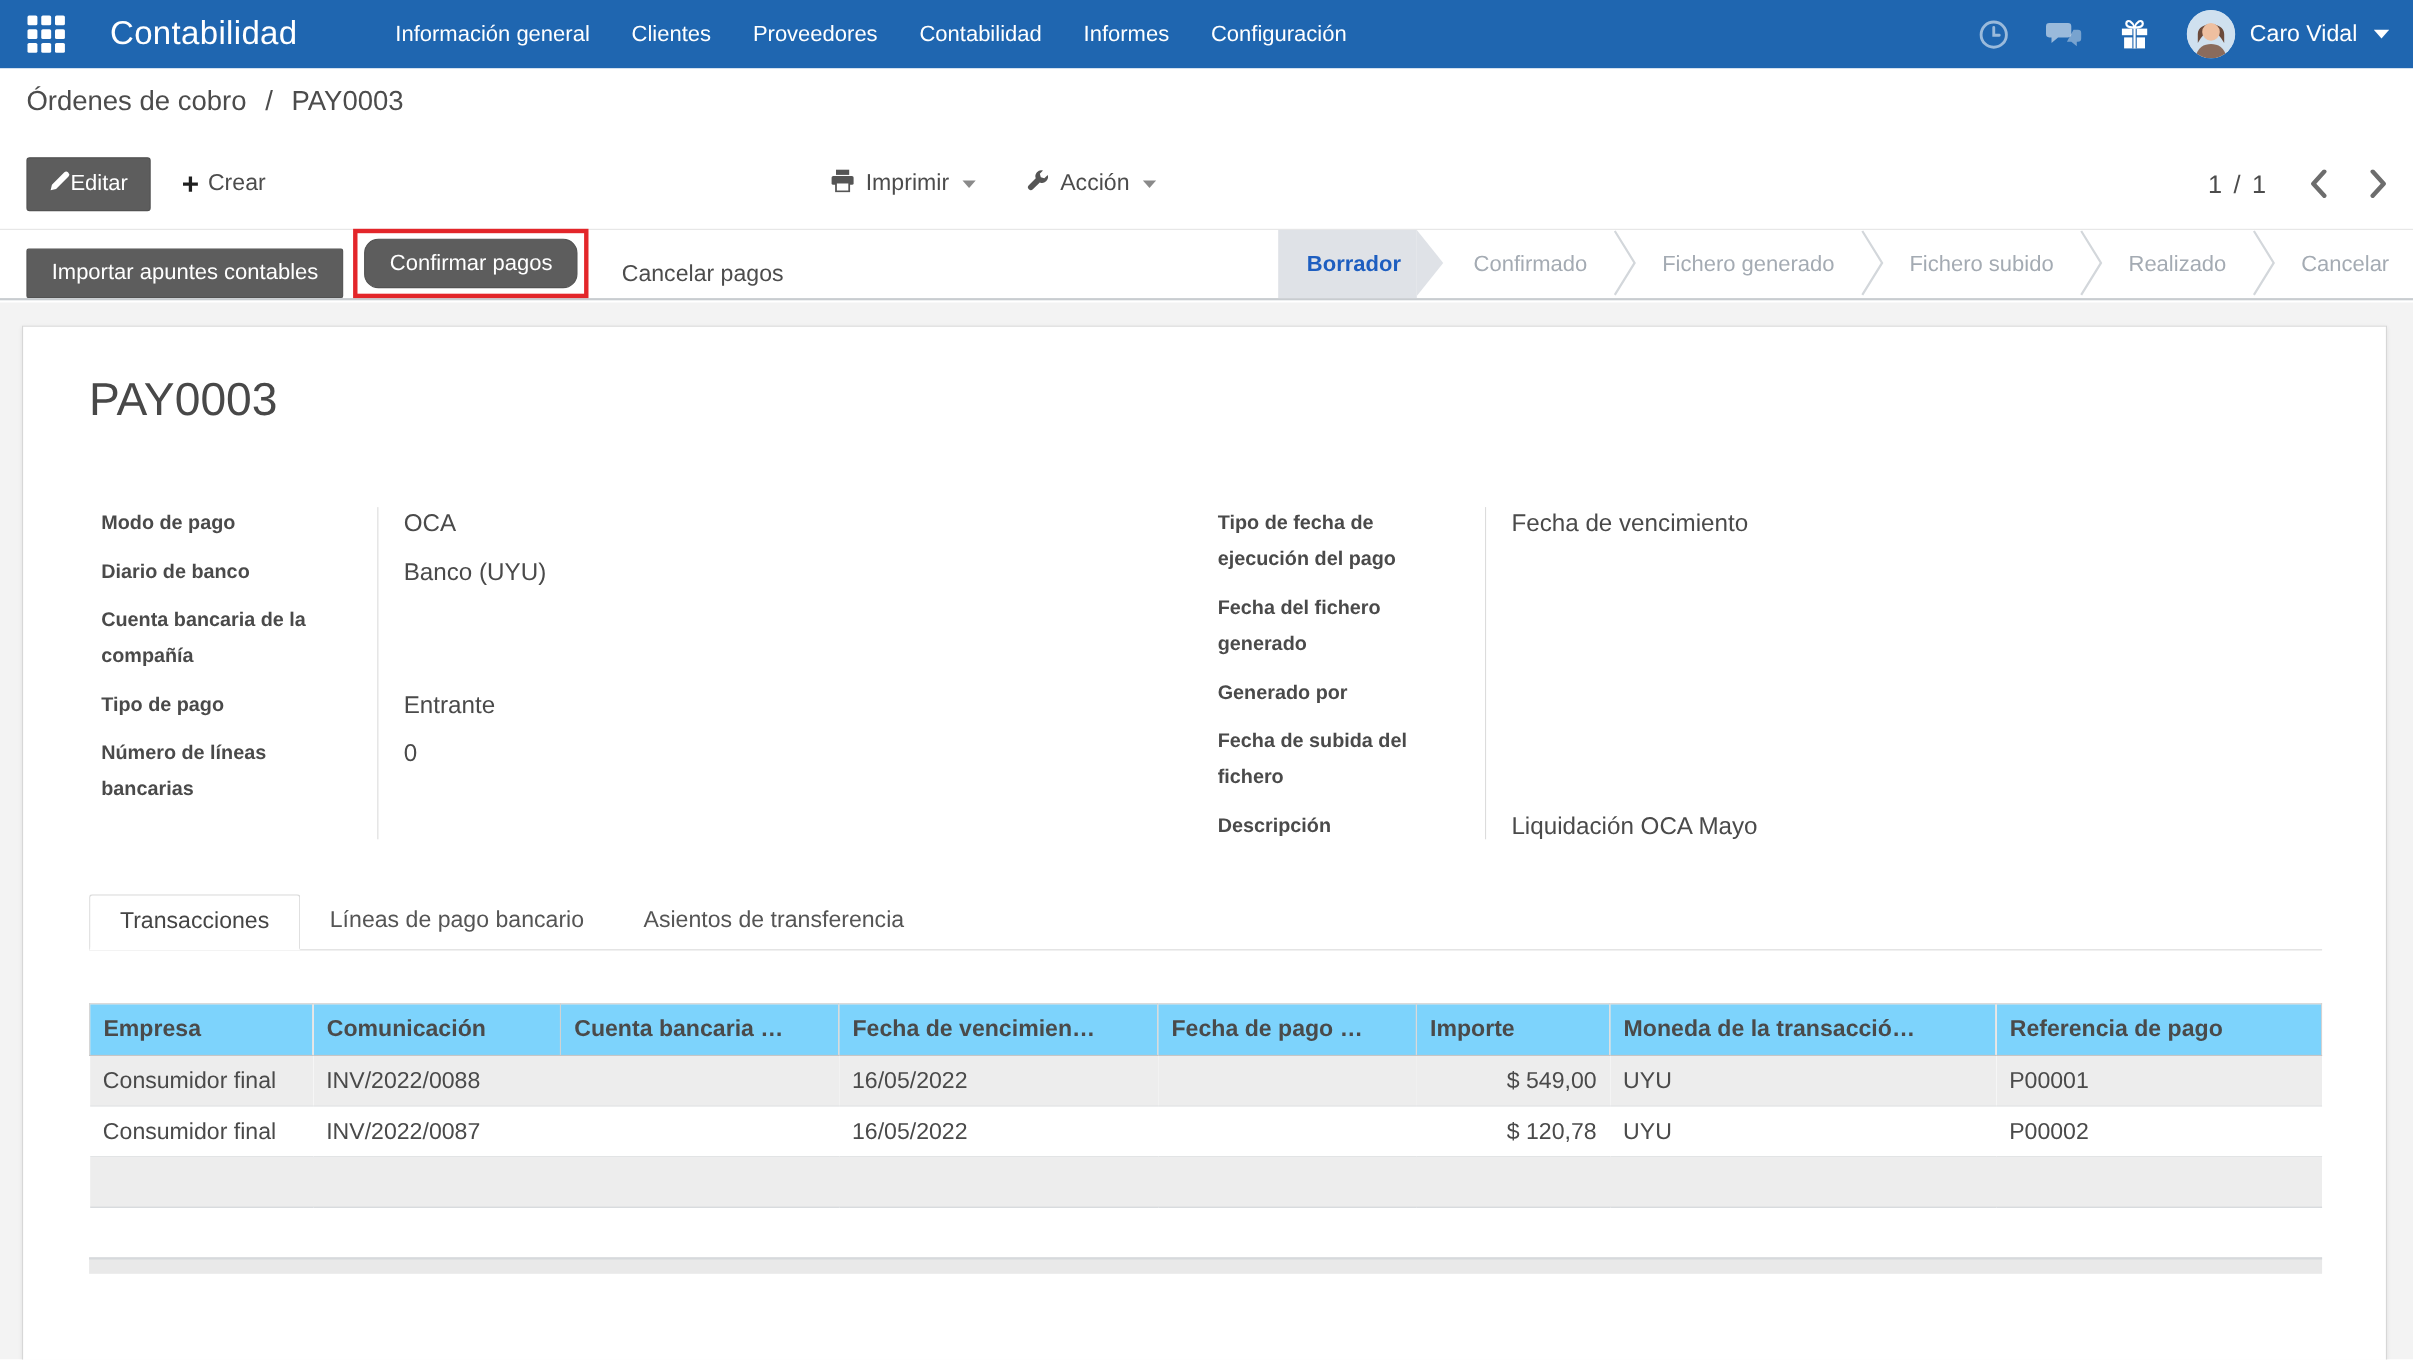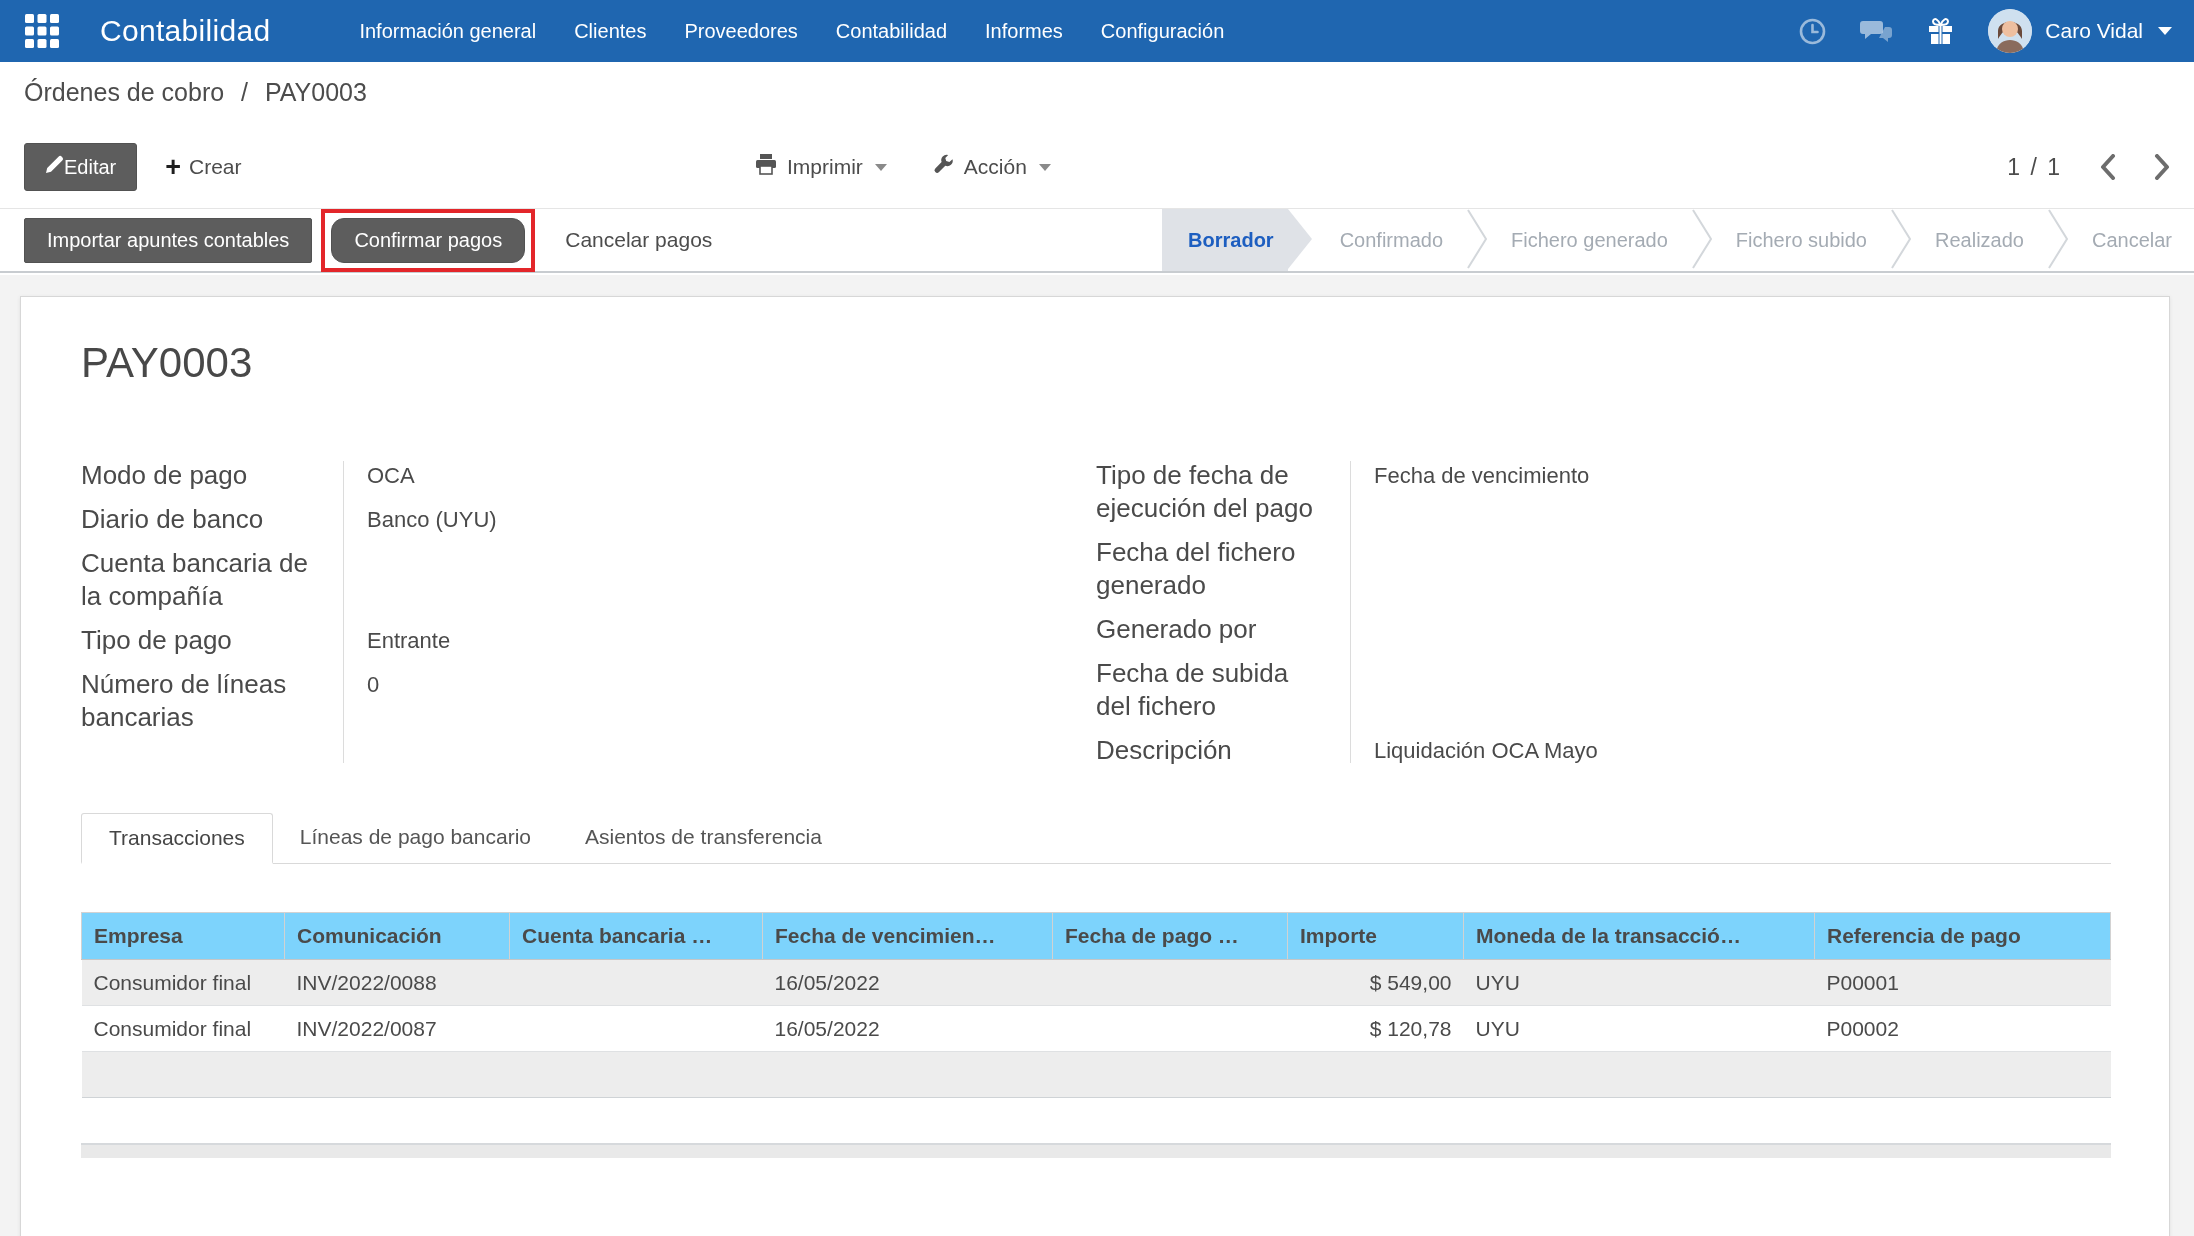--- a/index.html
+++ b/index.html
@@ -36,7 +36,7 @@
   .pager-value{font-size:23px;color:#4c4c4c;letter-spacing:2px;}
   .pager-arrow{cursor:pointer;display:flex;align-items:center;}
   
-  .status-row{height:62px;border-top:1px solid #e5e5e5;border-bottom:2px solid #c8ccd0;display:flex;align-items:center;padding-left:24px;position:relative;background:#fff;}
+  .status-row{height:62px;border-top:1px solid #e5e5e5;border-bottom:2px solid #c8ccd0;display:flex;align-items:flex-end;padding-left:24px;position:relative;background:#fff;}
   .sb-btn-dark{background:#5d5d5d;color:#fff;font-size:20px;padding:10px 22px;border-radius:2px;cursor:pointer;white-space:nowrap;border:1px solid #525252;}
   .highlight-box{border:4px solid #e3262a;padding:5px 6px;margin-left:9px;display:inline-flex;}
   .sb-btn-plain{font-size:21px;color:#4c4c4c;padding:10px 20px;margin-left:10px;cursor:pointer;white-space:nowrap;}

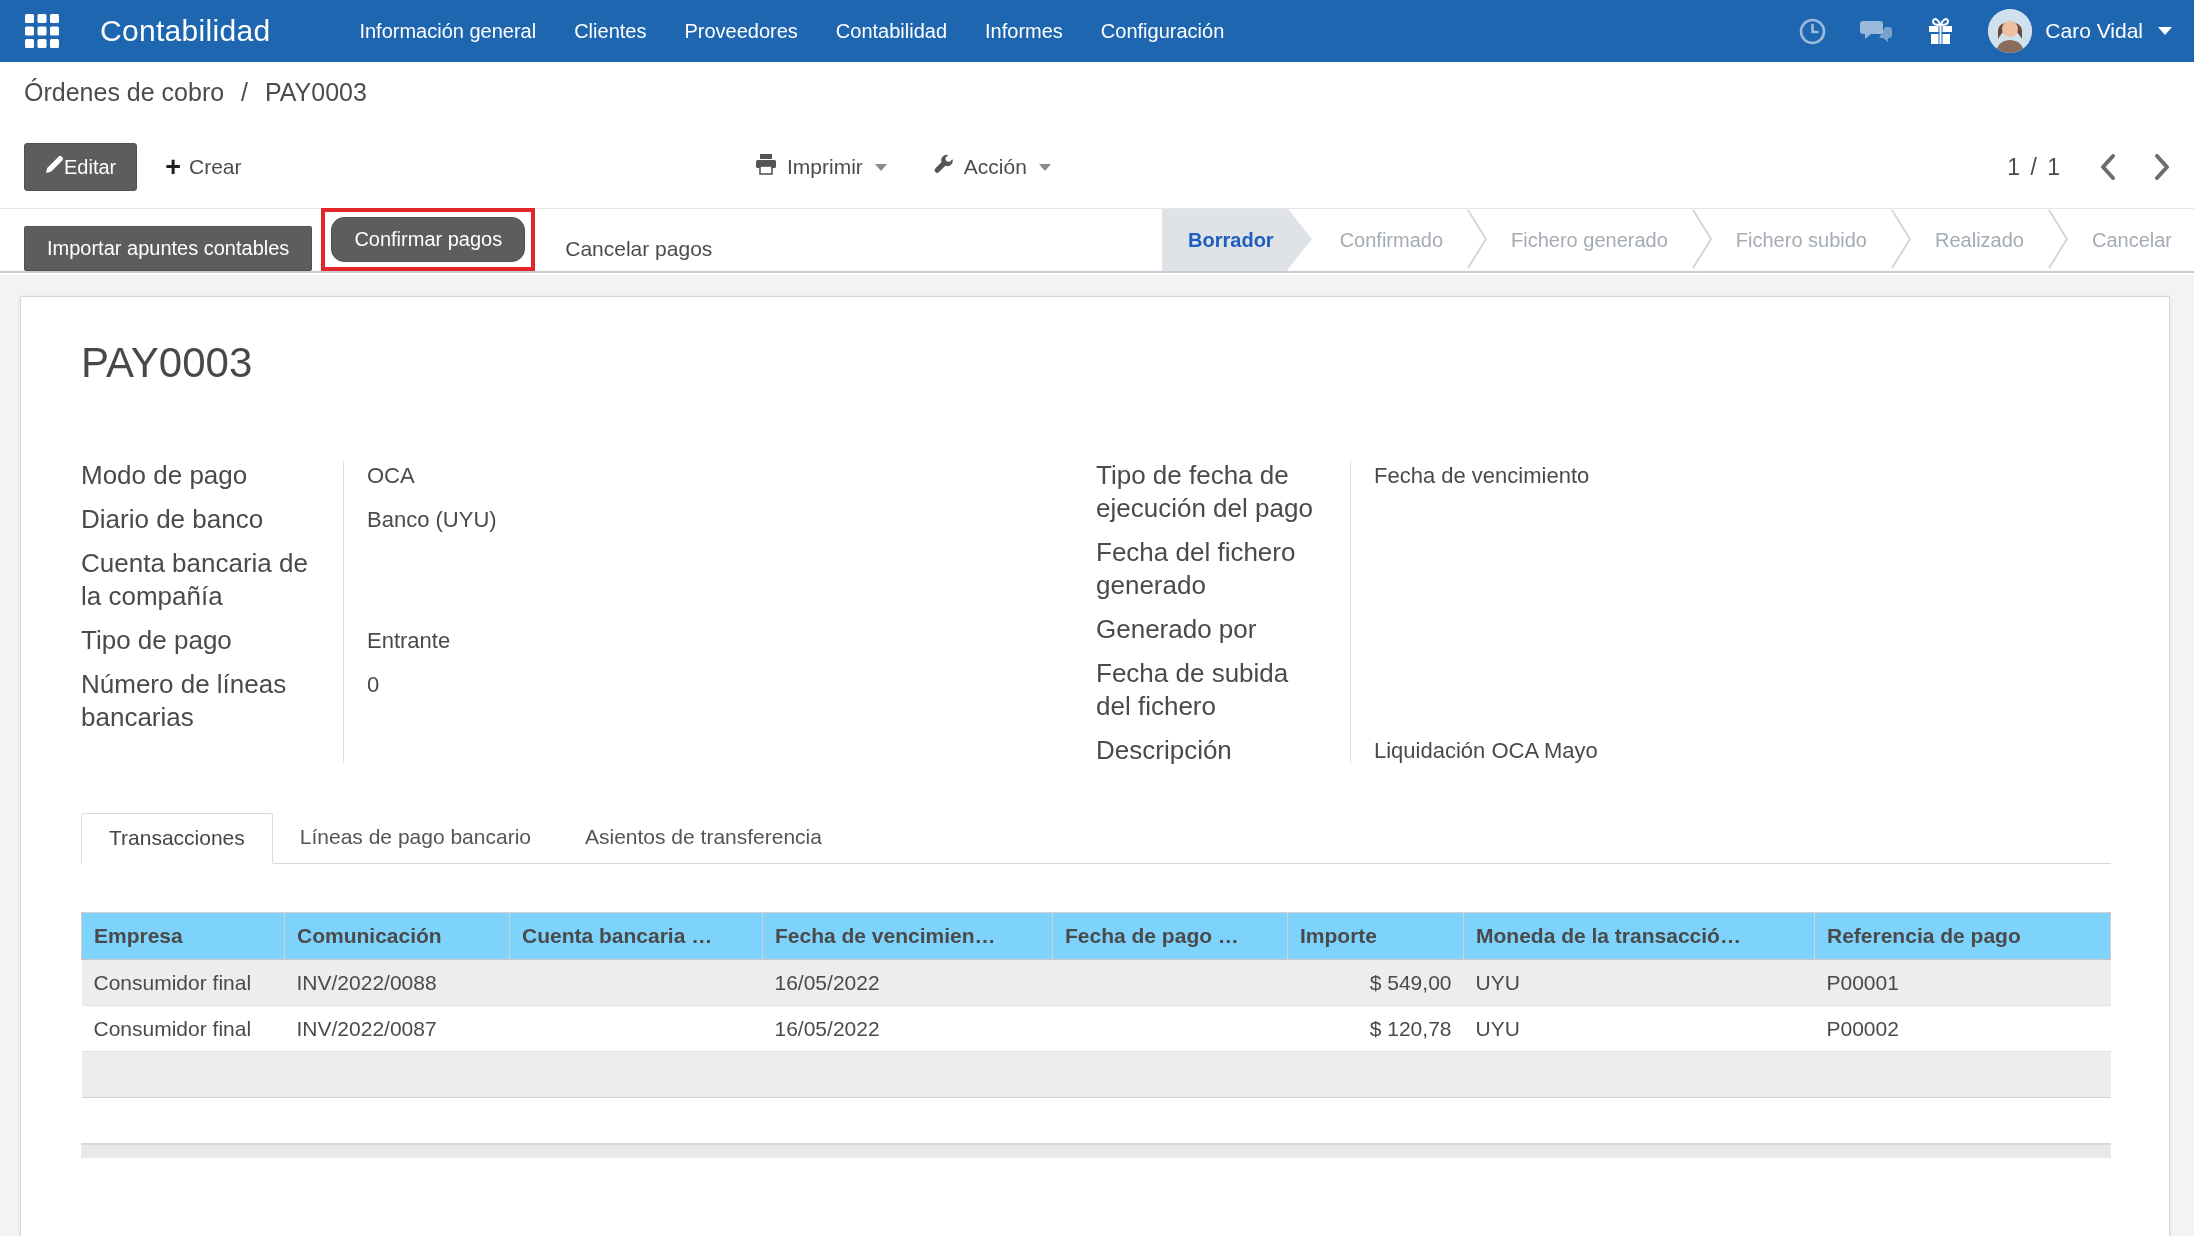--- a/index.html
+++ b/index.html
@@ -57,7 +57,7 @@
   .group-left::before{content:'';position:absolute;left:262px;top:2px;bottom:4px;width:1px;background:#dcdcdc;}
   .group-right{grid-template-columns:254px 1fr;}
   .group-right::before{content:'';position:absolute;left:254px;top:2px;bottom:4px;width:1px;background:#dcdcdc;}
-  .f-label{font-weight:400;font-size:26px;line-height:33px;color:#4a4a4a;padding-right:34px;}
+  .f-label{font-weight:700;font-size:18px;line-height:33px;color:#4a4a4a;padding-right:34px;margin-left:11px;}
   .f-value{font-size:22px;line-height:33px;color:#4a4a4a;padding-left:24px;}
   
   .tabs{display:flex;margin-top:46px;border-bottom:1px solid #d9d9d9;}

